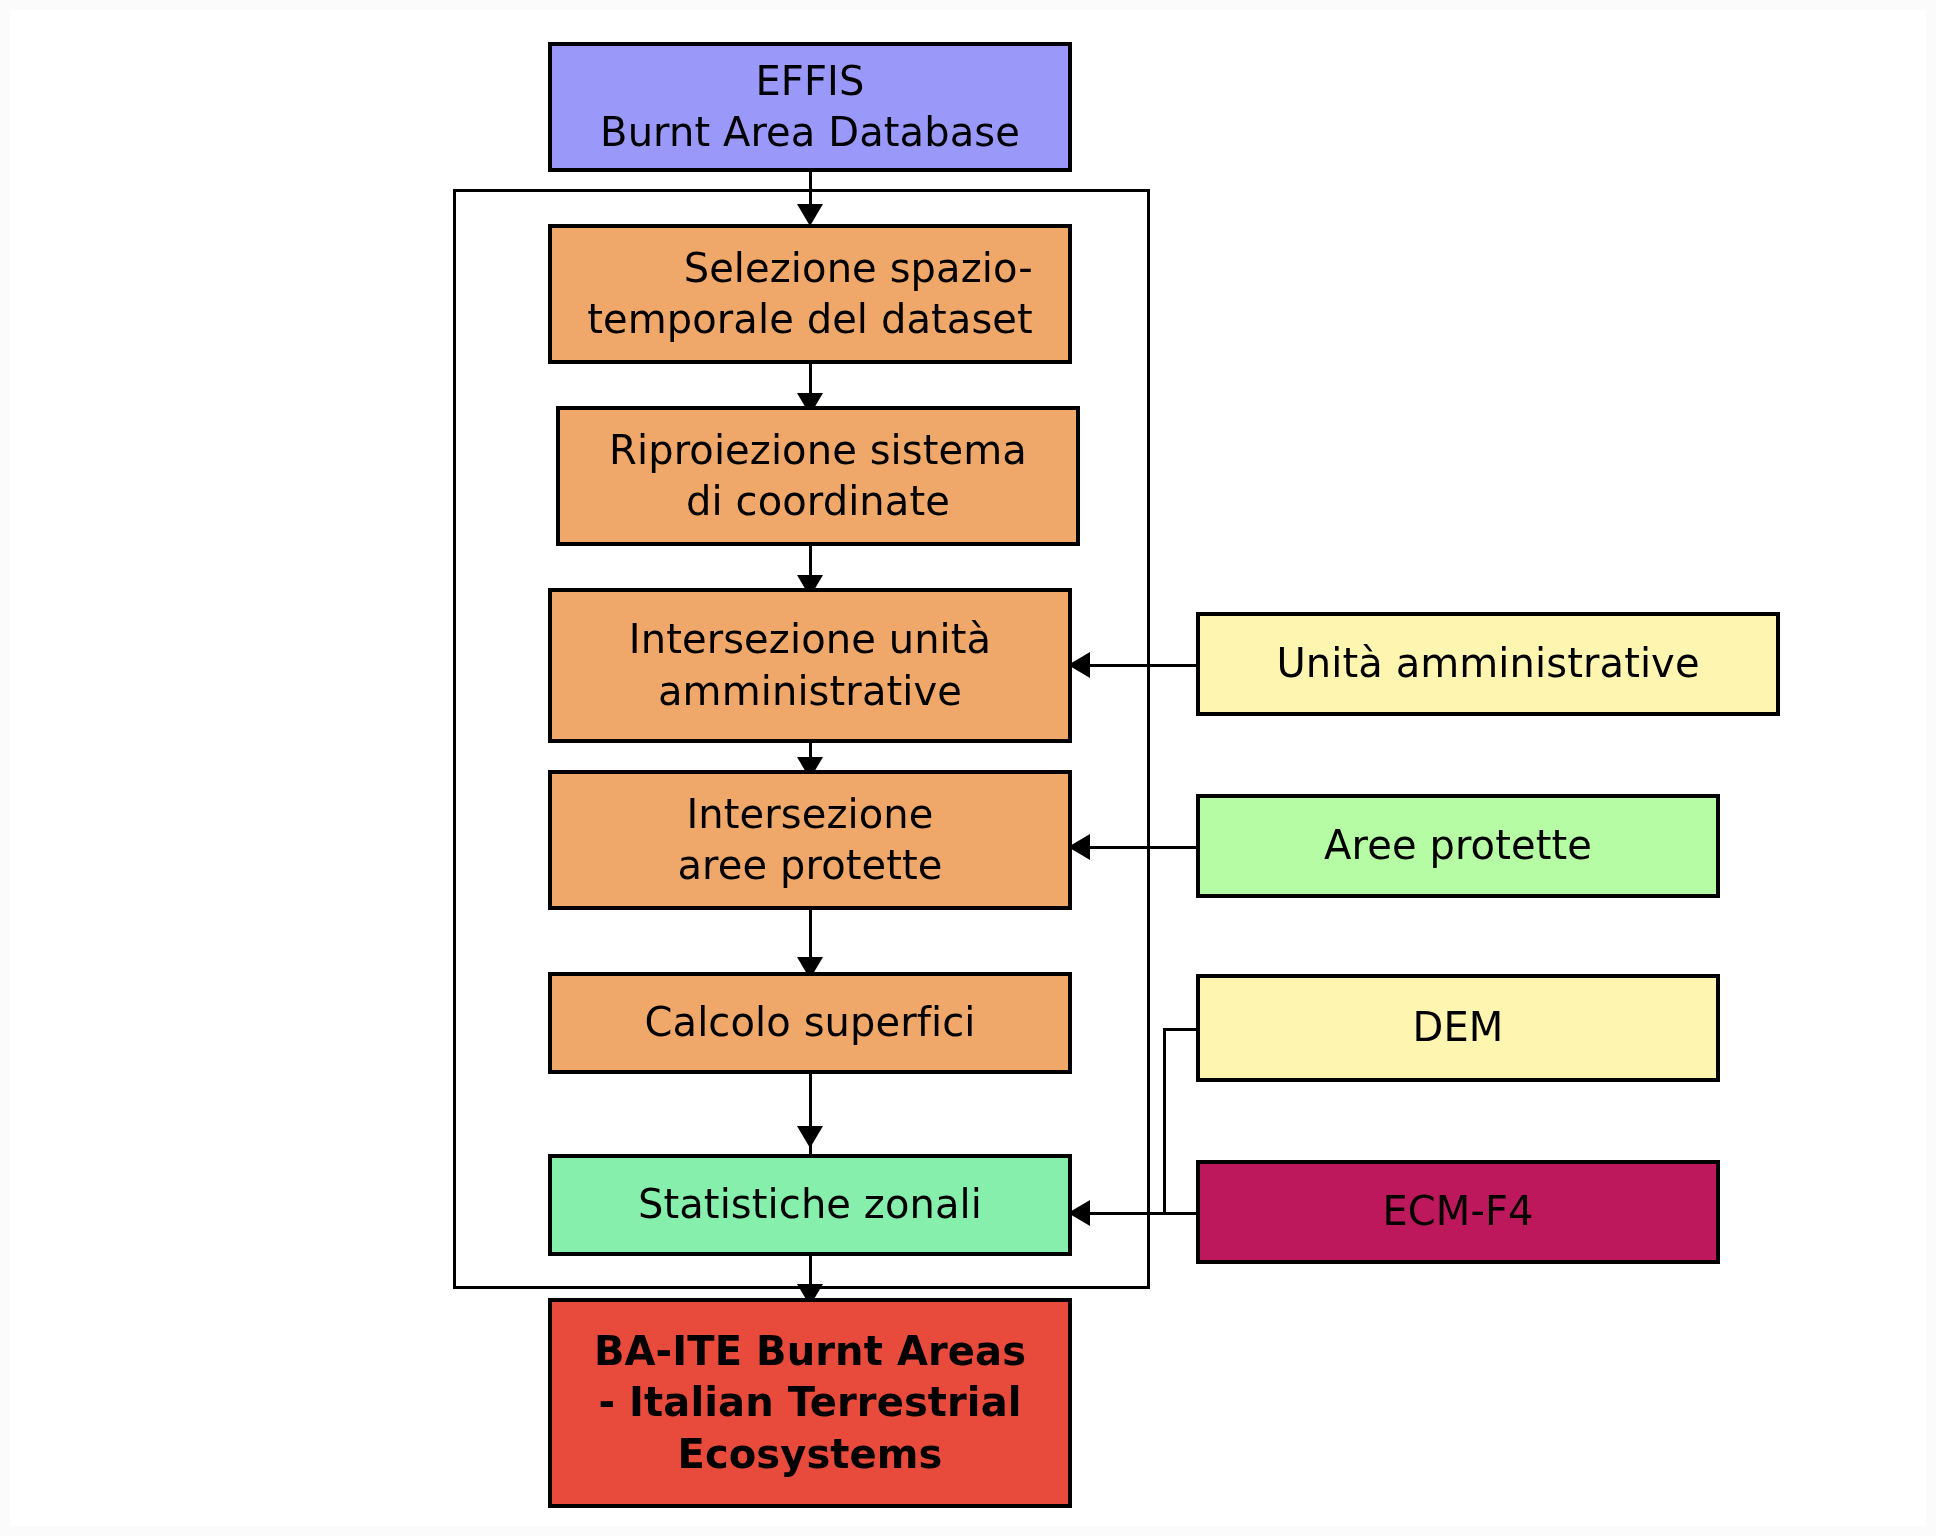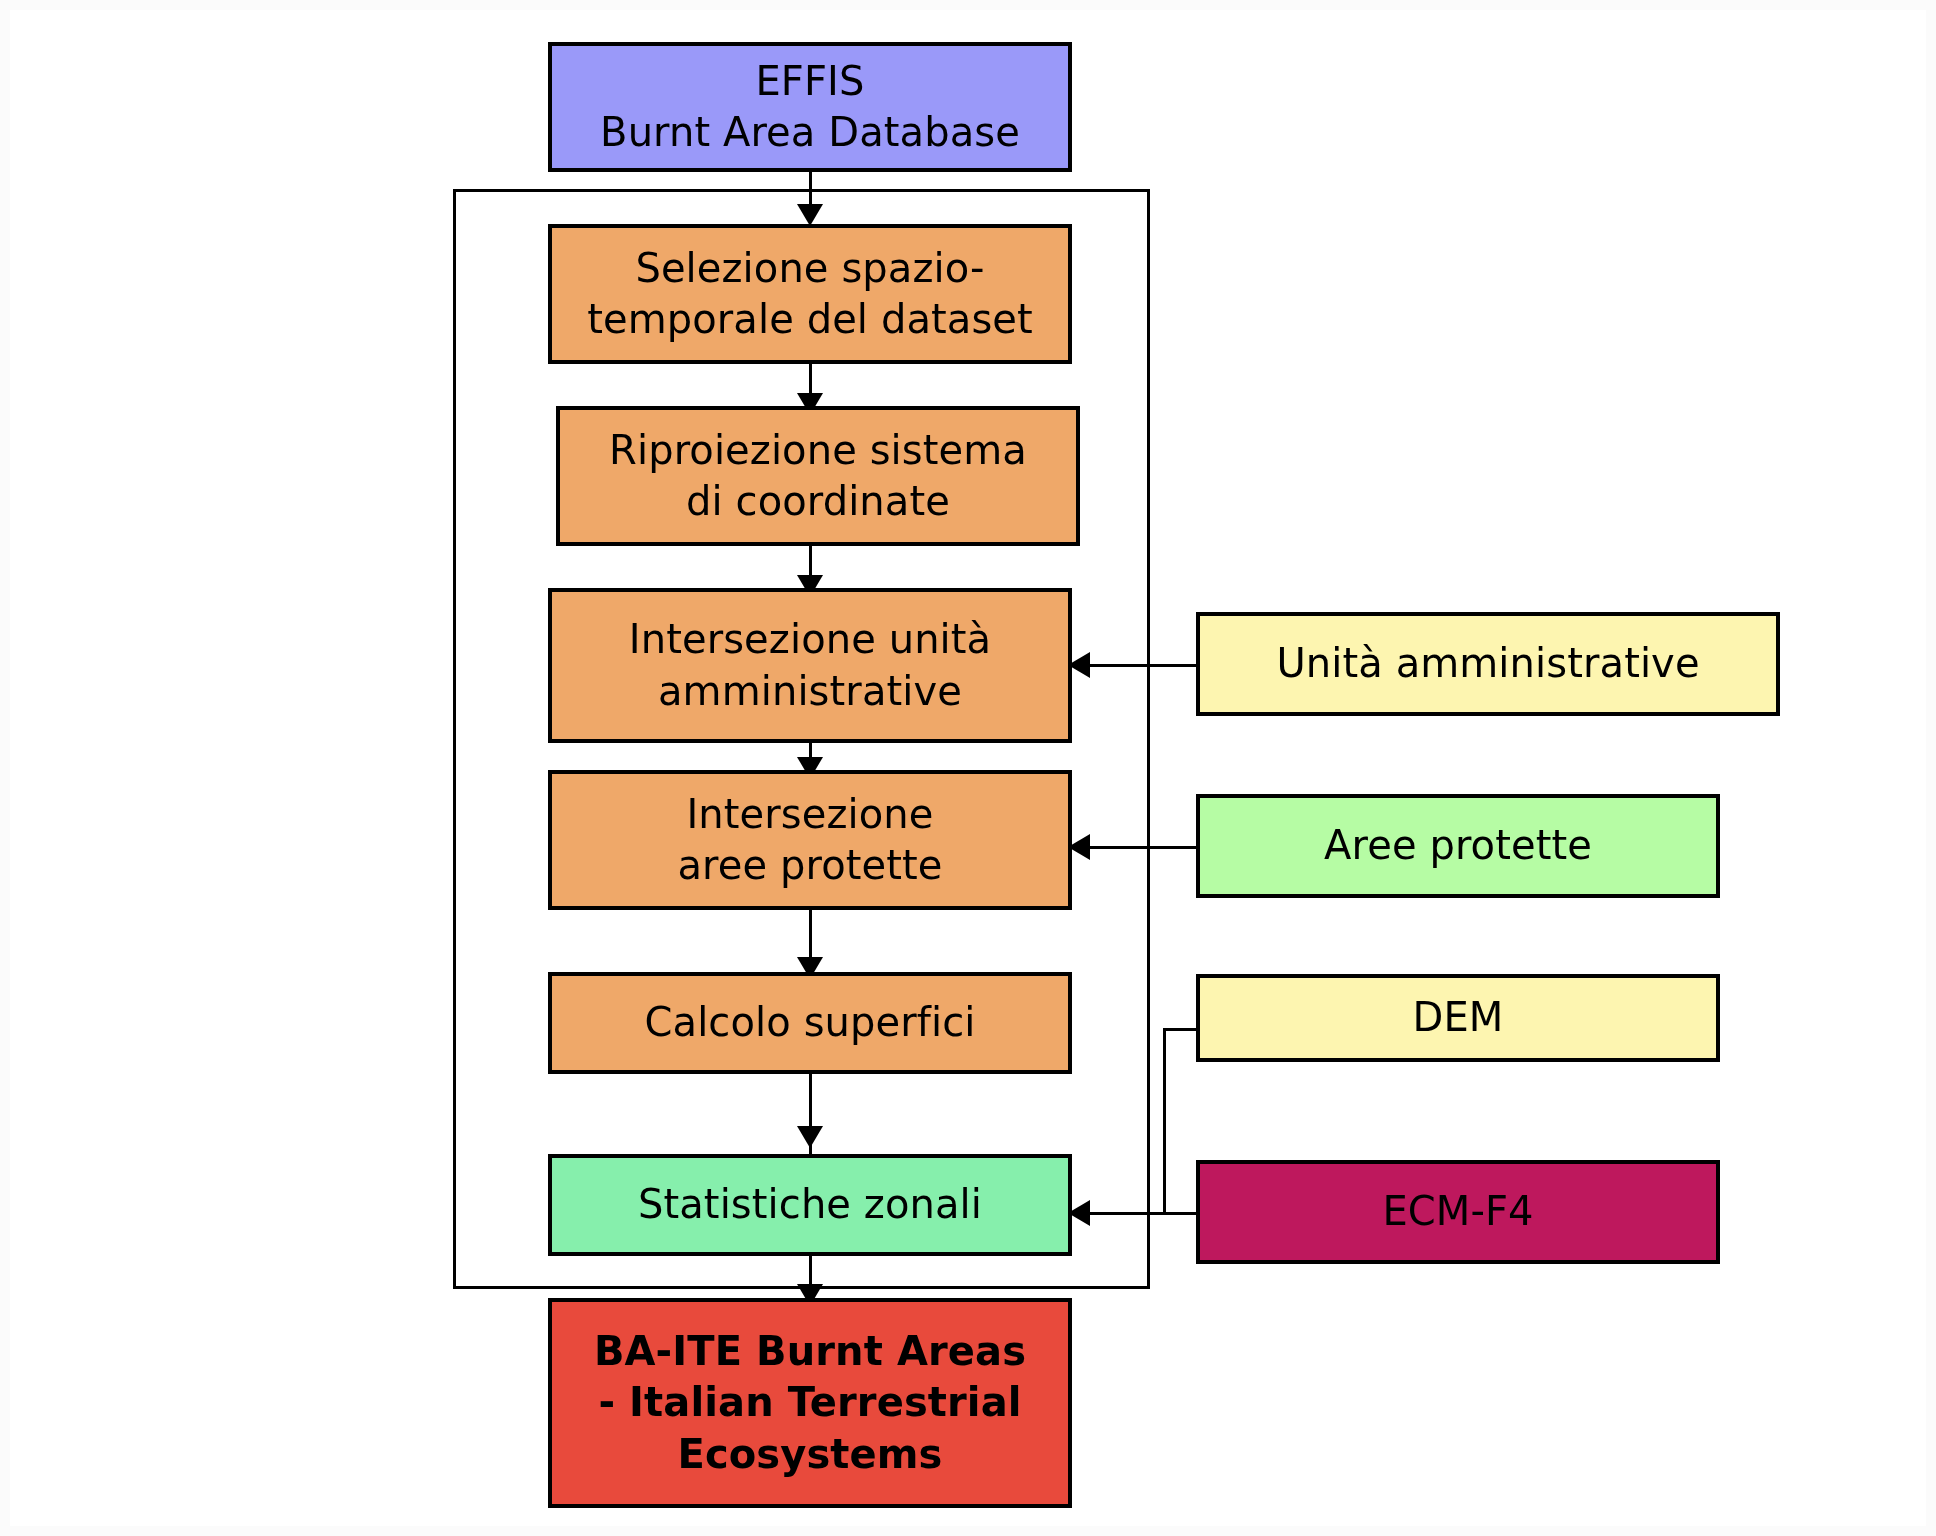--- a/index.html
+++ b/index.html
@@ -125,7 +125,7 @@
   <div class="node" style="left:548px; top:42px; width:524px; height:130px; background:#9a99f9;">EFFIS
 Burnt Area Database</div>
 
-  <div class="node" style="left:548px; top:224px; width:524px; height:140px; background:#efa869;">Selezione spazio-
+  <div class="node" style="left:548px; top:224px; width:524px; height:140px; background:#efa869;text-align:right;">Selezione spazio-
 temporale del dataset</div>
 
   <div class="node" style="left:548px; top:406px; width:524px; height:140px; background:#efa869;margin-left:8px;">Riproiezione sistema

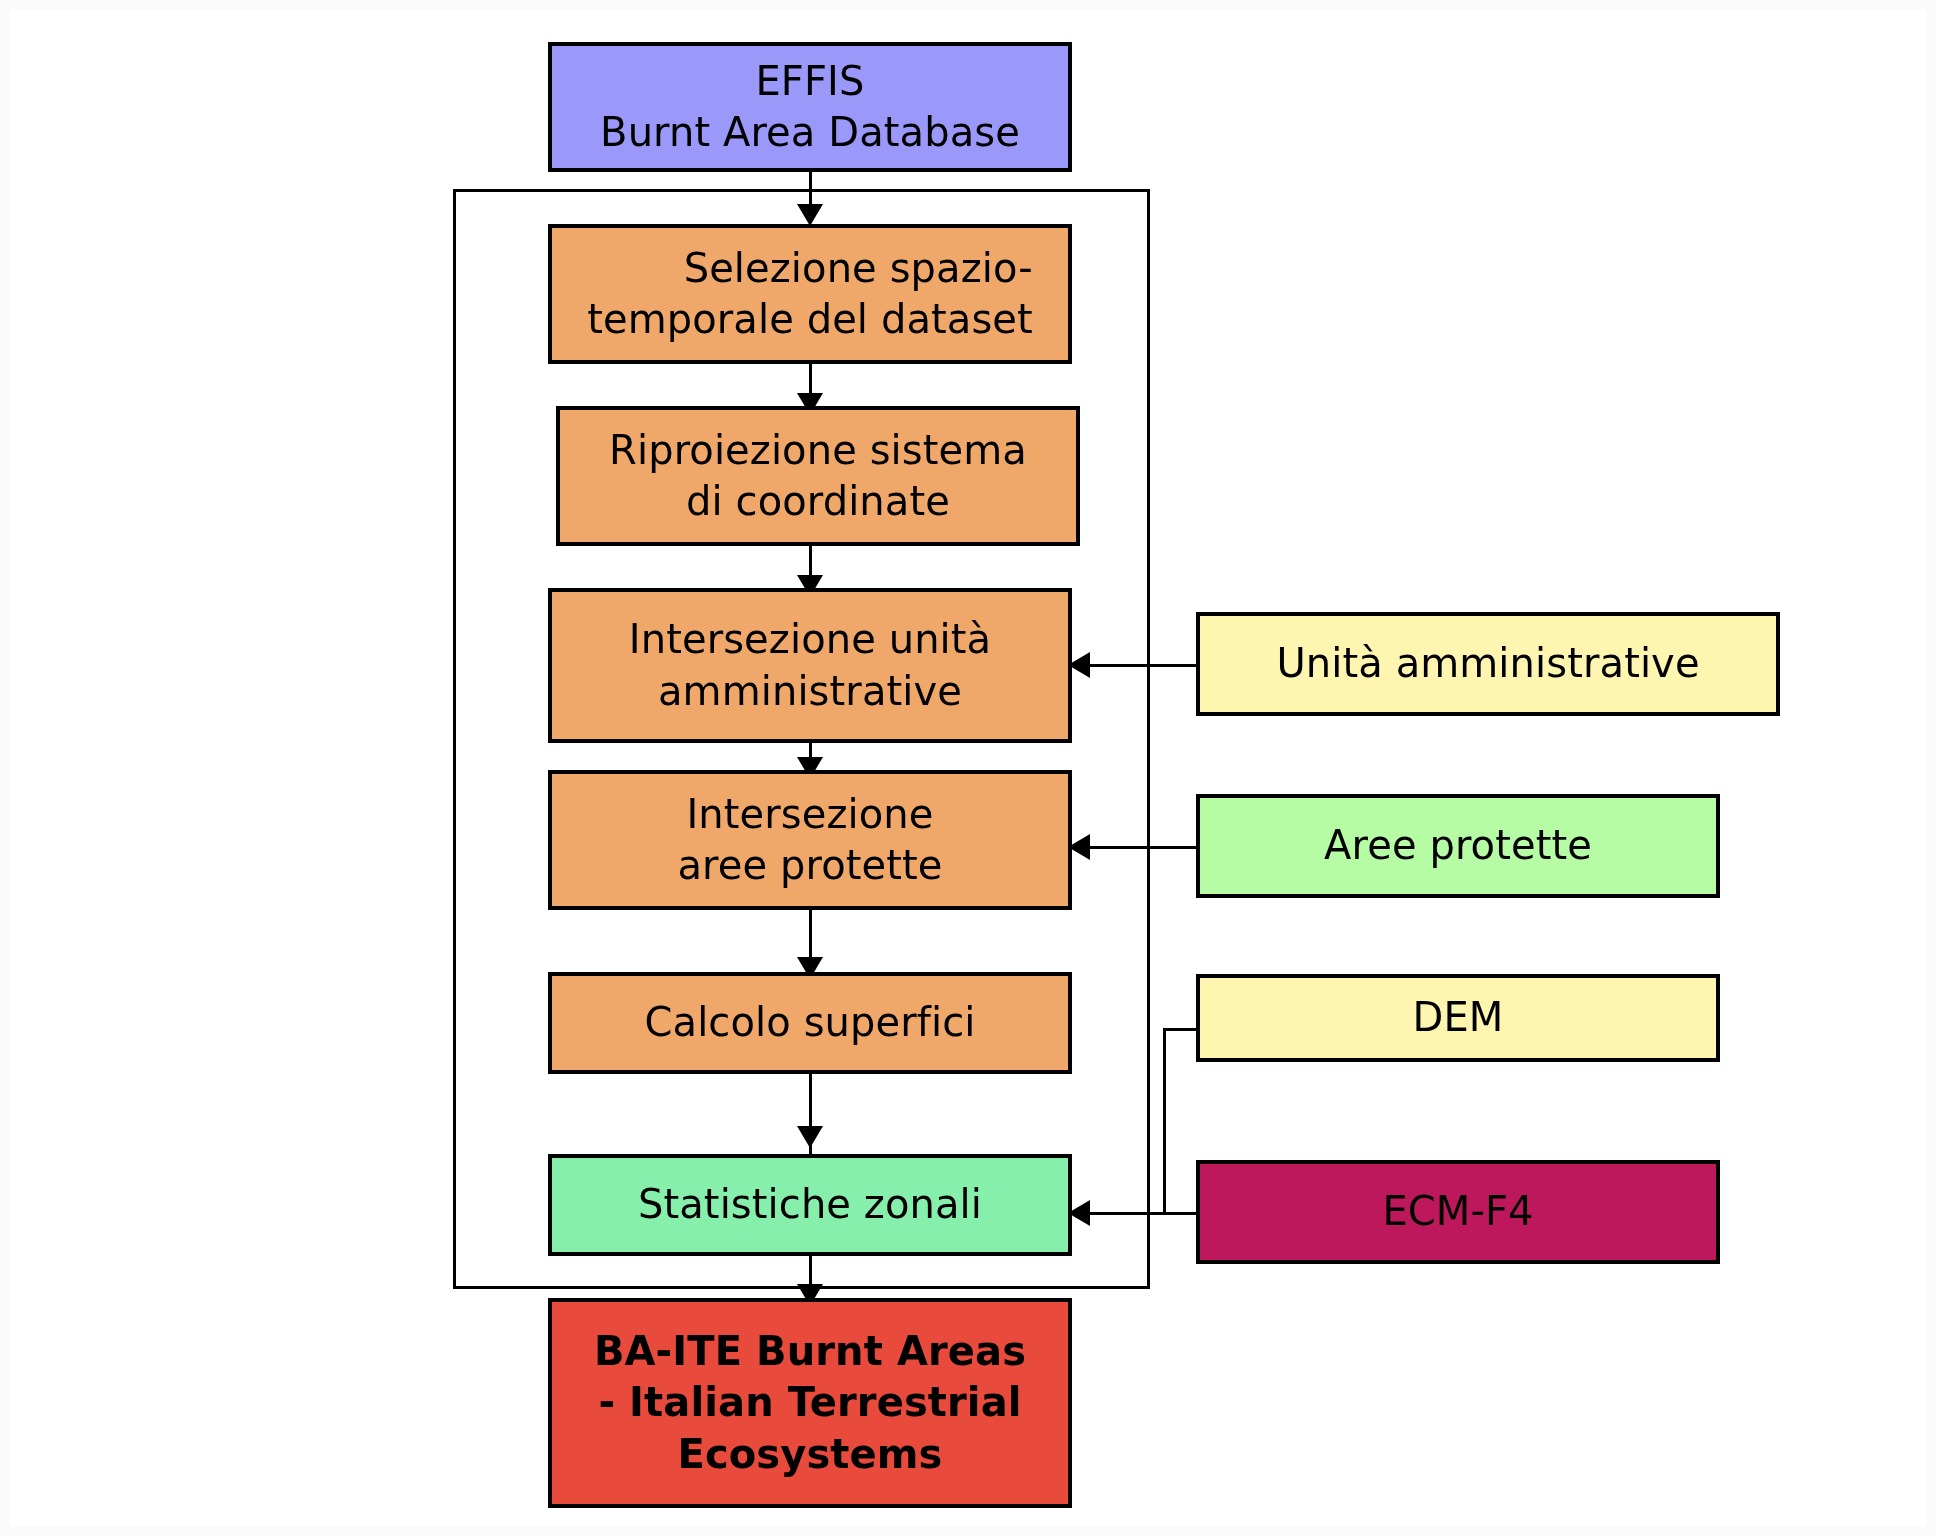--- a/index.html
+++ b/index.html
@@ -149,7 +149,7 @@
 
   <div class="node" style="left:1196px; top:794px; width:524px; height:104px; background:#b6fca4;">Aree protette</div>
 
-  <div class="node" style="left:1196px; top:974px; width:524px; height:88px; background:#fdf5b0;">DEM</div>
+  <div class="node" style="left:1196px; top:974px; width:524px; height:108px; background:#fdf5b0;">DEM</div>
 
   <div class="node" style="left:1196px; top:1160px; width:524px; height:104px; background:#be185d;">ECM-F4</div>
 

